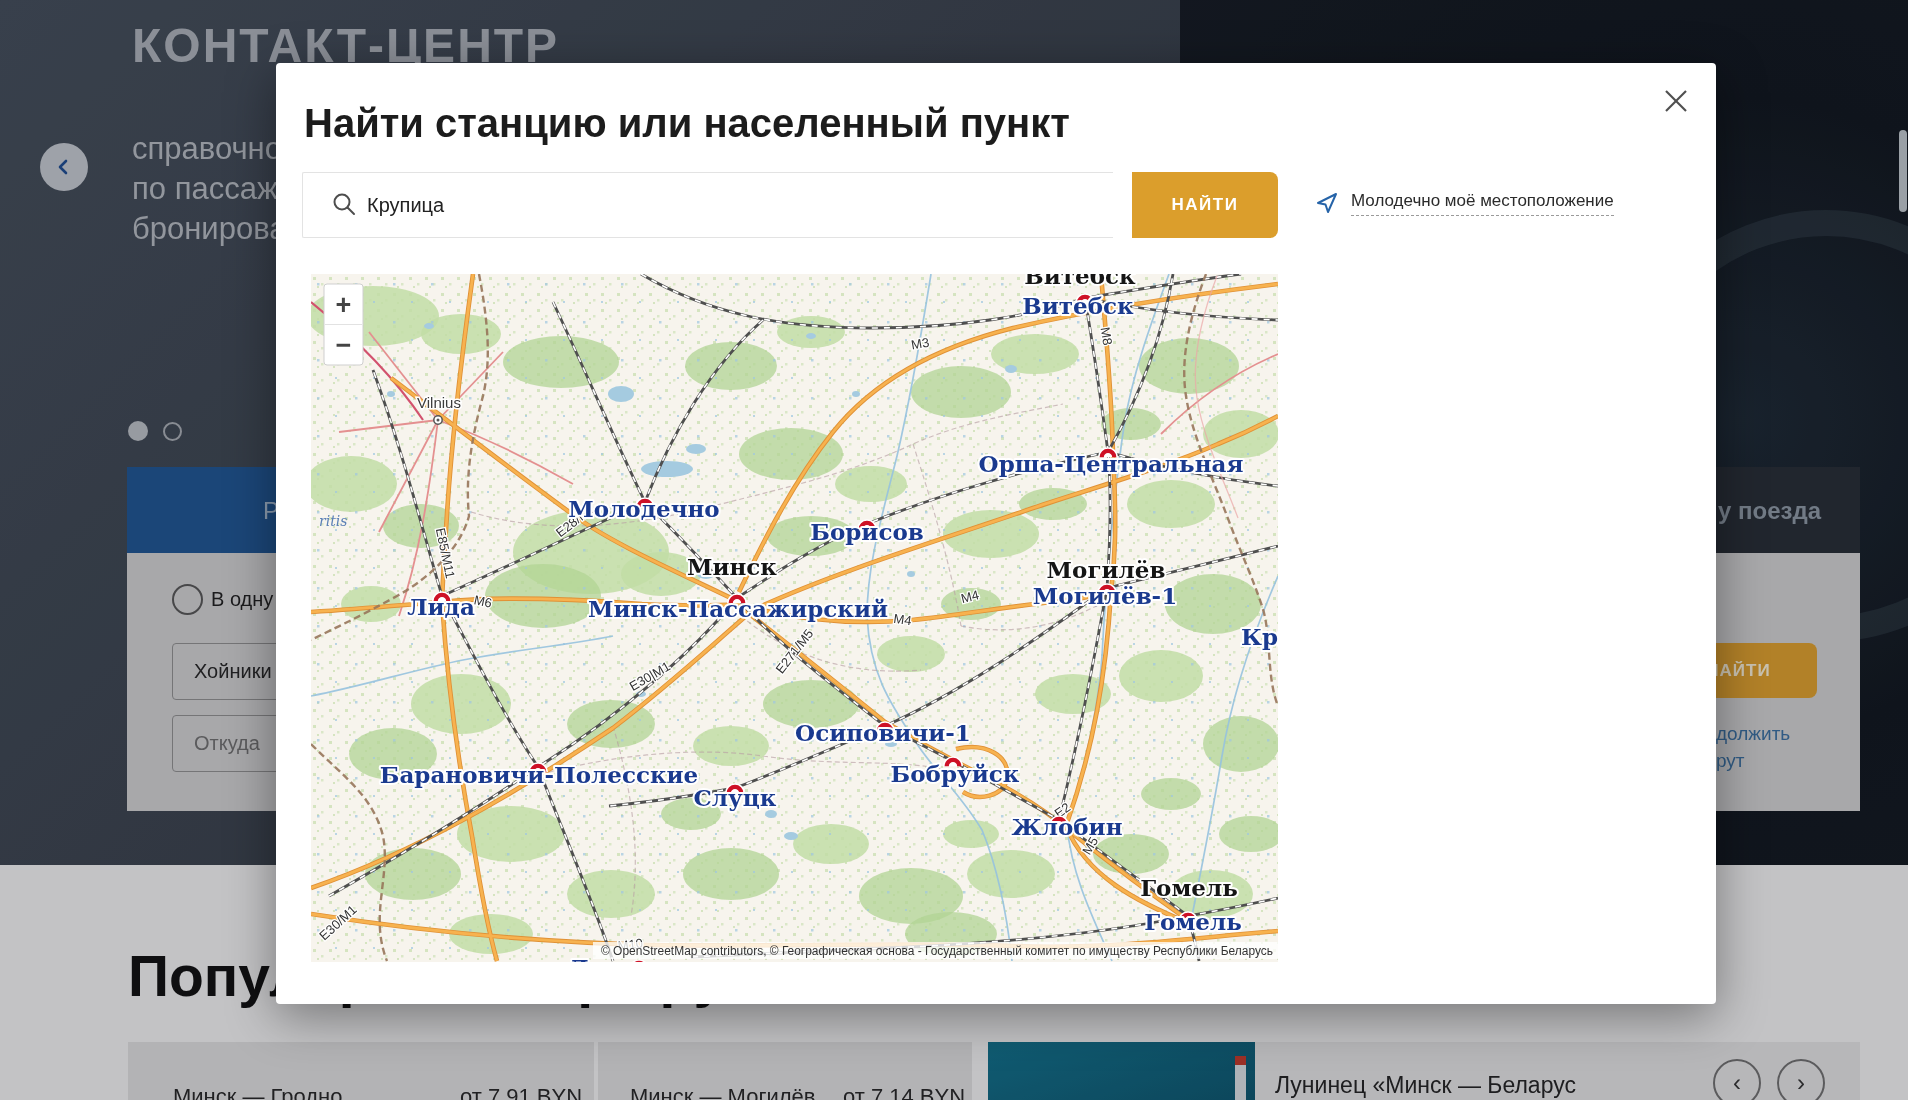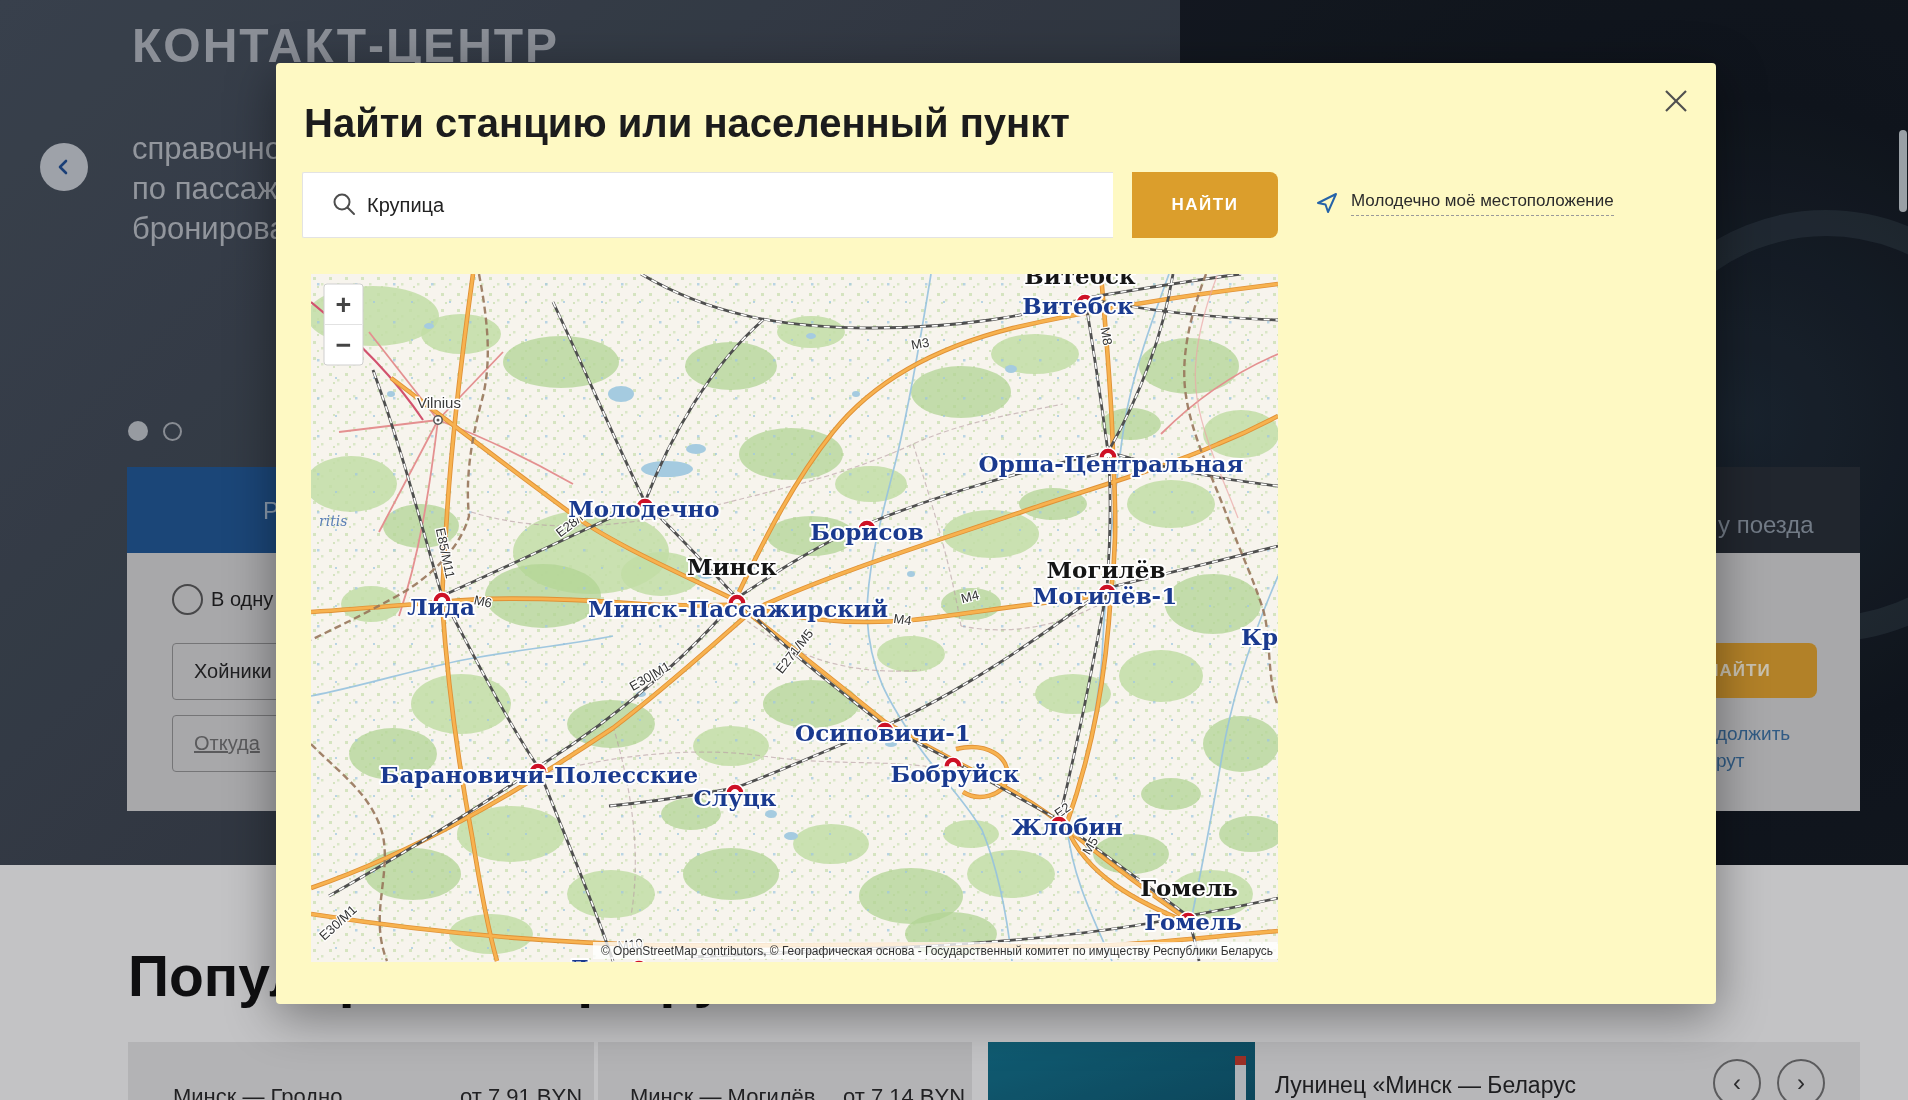--- a/index.html
+++ b/index.html
@@ -63,7 +63,7 @@
 
   
   .overlay{position:absolute;left:0;top:0;width:1908px;height:1100px;background:rgba(13,17,23,0.20);}
-  .modal{position:absolute;left:276px;top:63px;width:1440px;height:941px;background:#fef9c3;
+  .modal{position:absolute;left:276px;top:63px;width:1440px;height:941px;background:#ffffff;
         border-radius:4px;box-shadow:0 12px 50px rgba(0,0,0,0.4);}
   .modal-title{position:absolute;left:28px;top:38px;font-size:40px;font-weight:600;color:#1c1c1c;margin:0;}
   .close-btn{position:absolute;right:24px;top:22px;width:32px;height:32px;background:none;border:none;

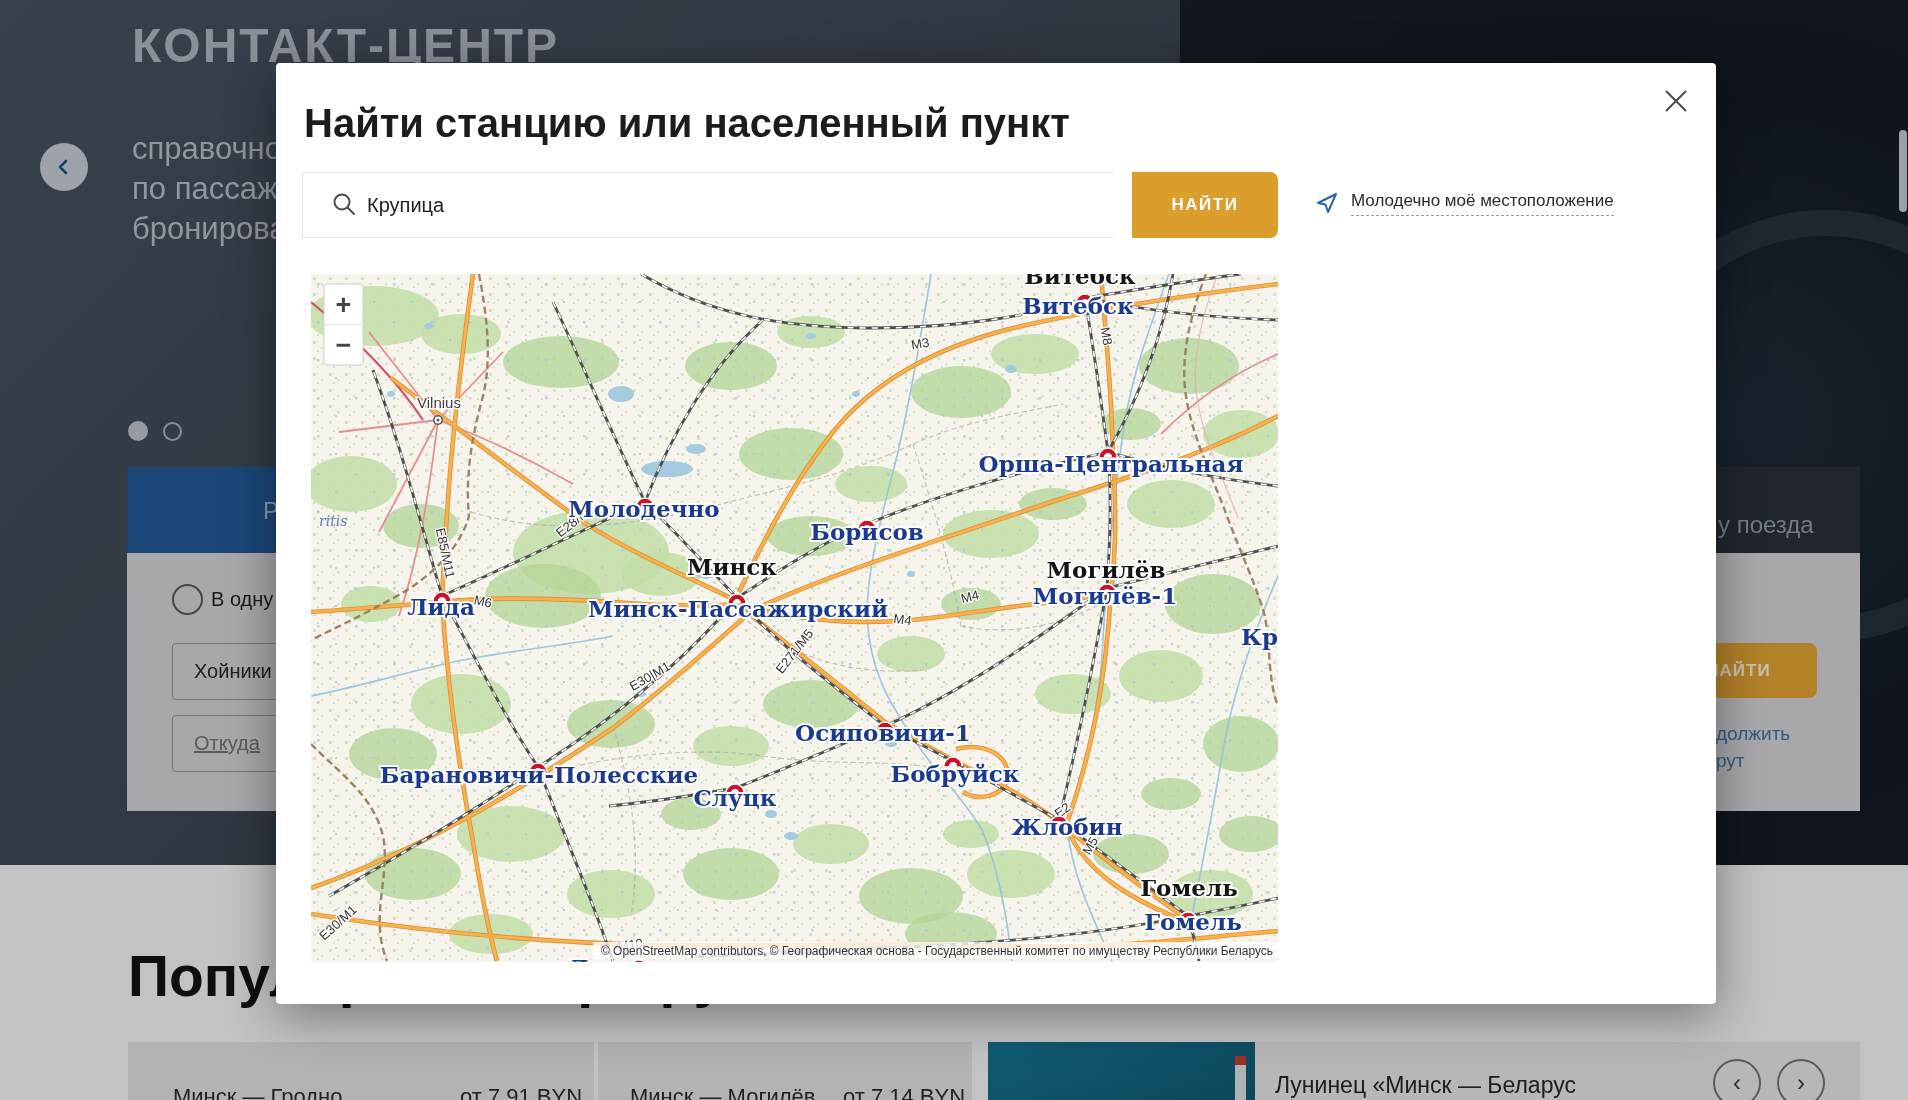--- a/index.html
+++ b/index.html
@@ -24,7 +24,7 @@
   .tabbar{position:absolute;left:127px;top:467px;width:1733px;height:86px;background:#1e5490;}
   .tabbar-right{position:absolute;left:800px;top:0;width:933px;height:86px;background:#262c34;}
   .tab-frag-left{position:absolute;left:136px;top:30px;font-size:24px;color:#a9bdd3;}
-  .tab-frag-right{position:absolute;left:1591px;top:44px;font-size:24px;color:#8b96a2;}
+  .tab-frag-right{position:absolute;left:1591px;top:30px;font-size:24px;color:#8b96a2;font-weight:bold;}
   .panel{position:absolute;left:127px;top:553px;width:1733px;height:258px;background:#cfcfcf;}
   .radio-circle{position:absolute;left:45px;top:31px;width:27px;height:27px;border-radius:50%;
         border:2px solid #555;}

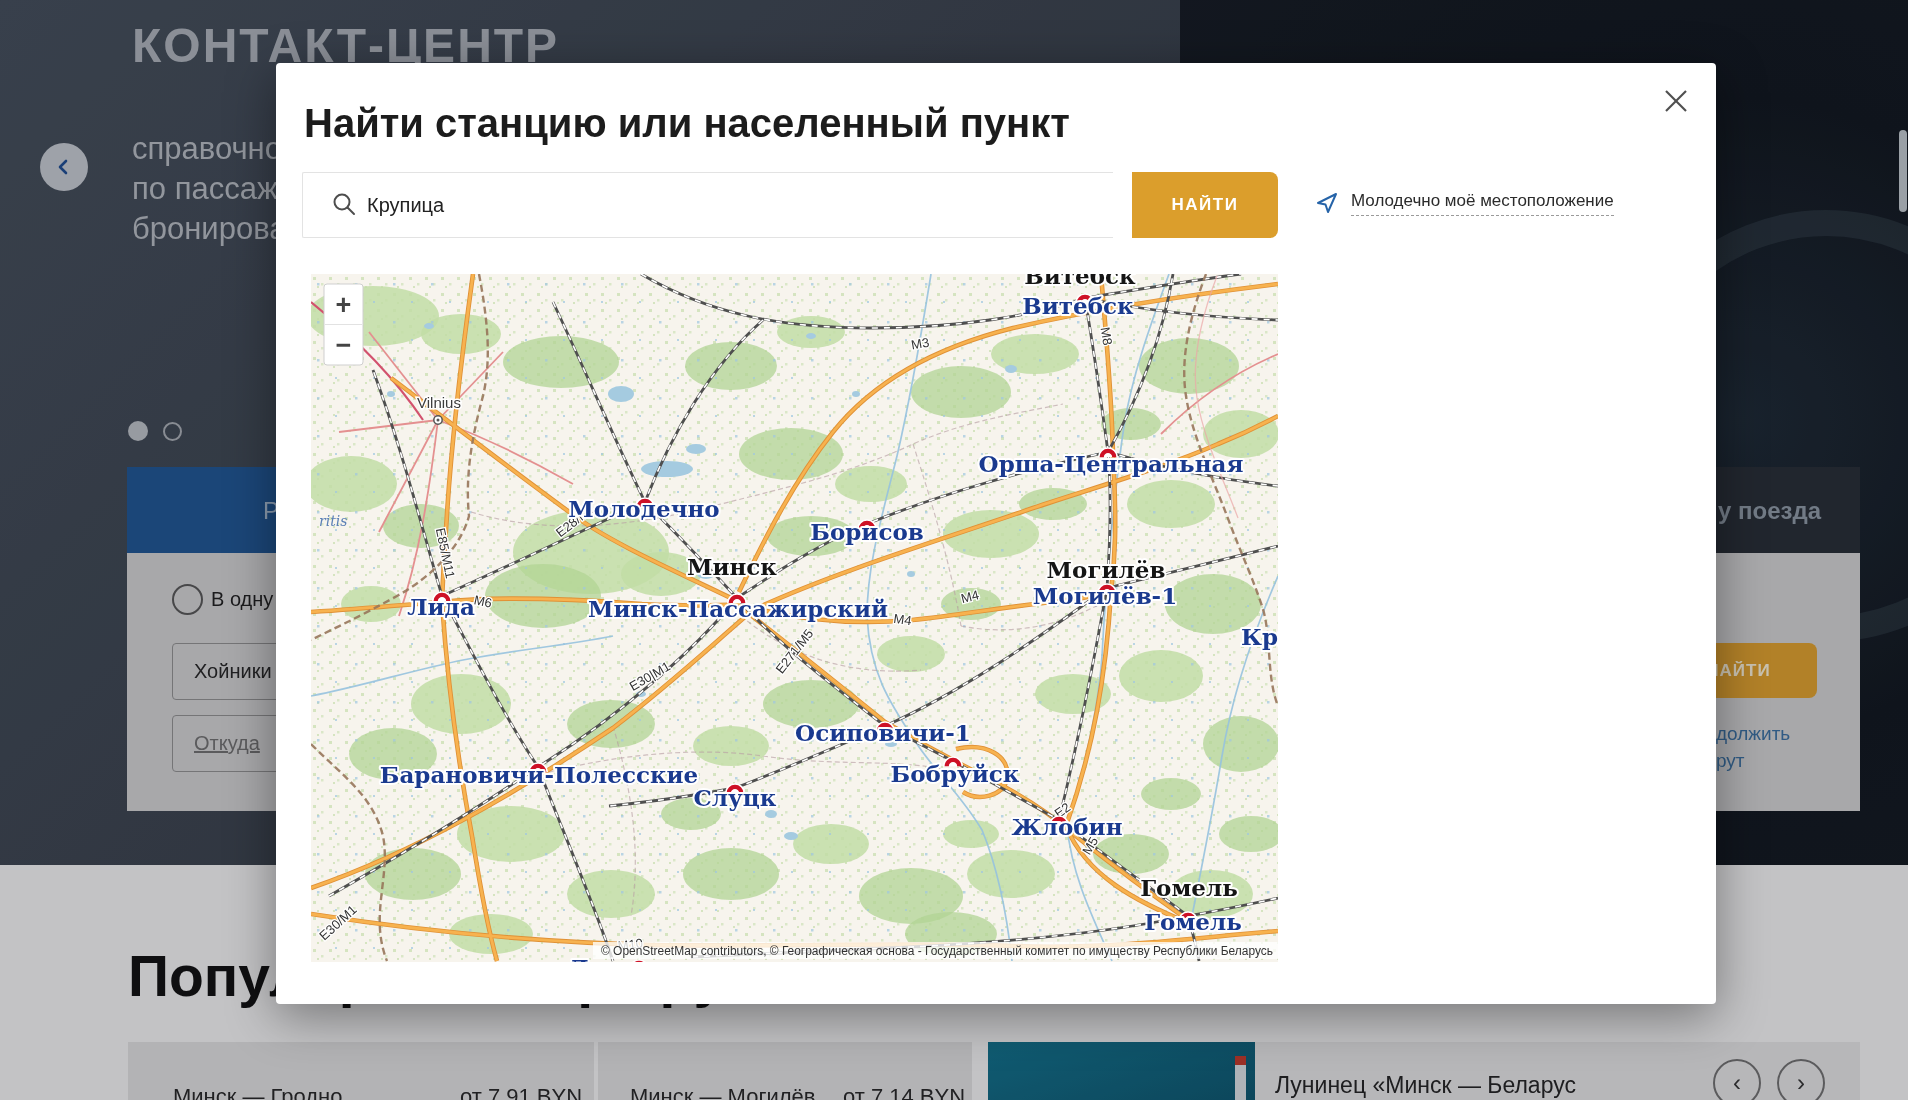--- a/index.html
+++ b/index.html
@@ -33,7 +33,7 @@
         border-radius:4px;display:flex;align-items:center;padding-left:21px;box-sizing:border-box;}
   .bg-input-1{top:90px;} .bg-input-2{top:162px;}
   .bg-input-1 span{font-size:20px;color:#262626;}
-  .bg-input-2 span{font-size:20px;color:#6f6f6f;text-decoration:underline;}
+  .bg-input-2 span{font-size:20px;color:#6f6f6f;}
   .bg-find{position:absolute;left:1533px;top:90px;width:157px;height:55px;border-radius:8px;
         background:var(--accent,#DB9E2C);display:flex;align-items:center;justify-content:center;
         font-size:17px;font-weight:bold;letter-spacing:1px;color:#f7eed6;border:none;}

